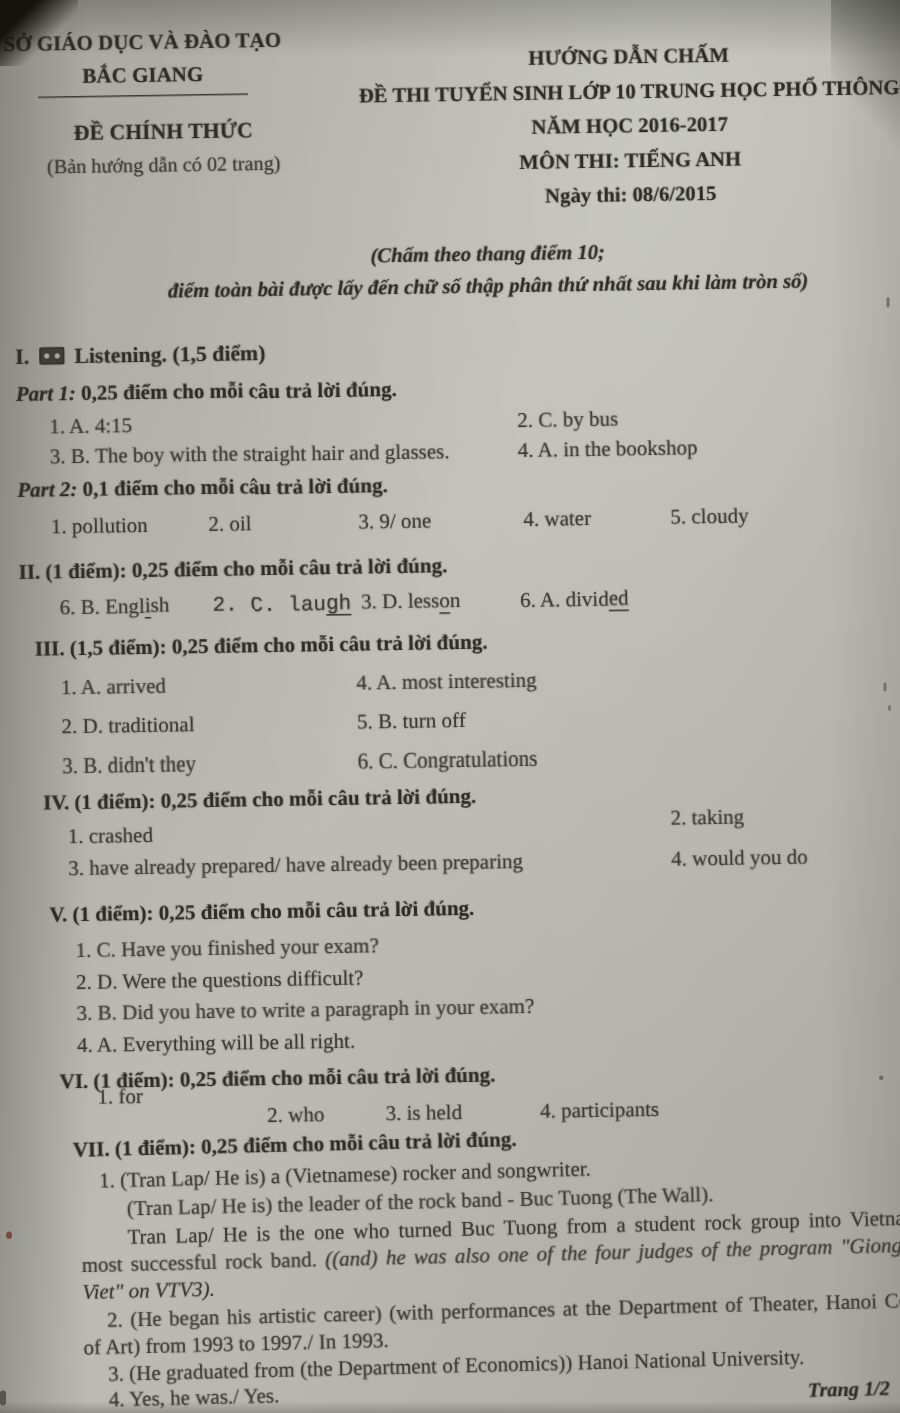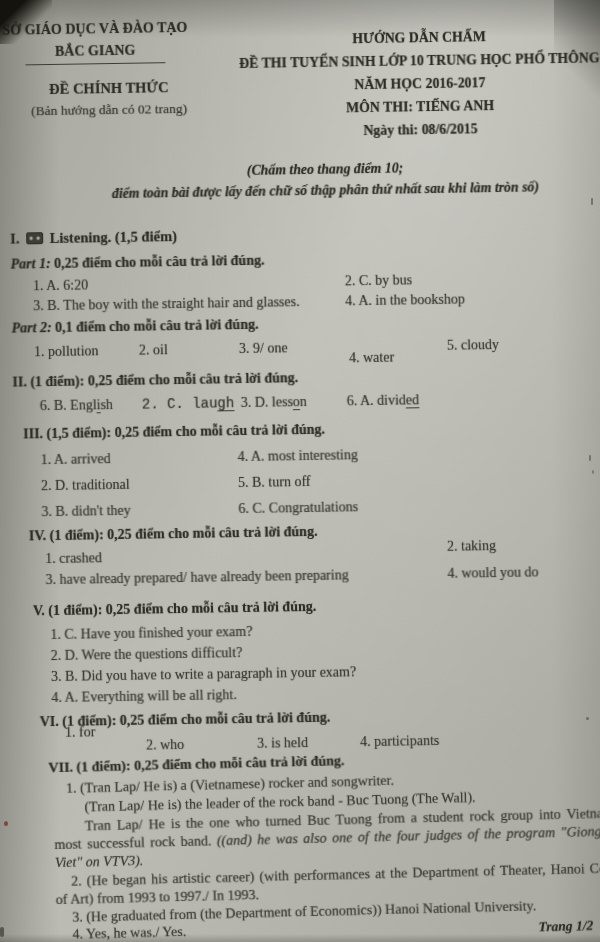--- a/index.html
+++ b/index.html
@@ -85,7 +85,7 @@
       <div class="ab" style="left:8px;top:26px;">
         <span class="bi">Part 1:</span><span class="bold"> 0,25 điểm cho mỗi câu trả lời đúng.</span>
       </div>
-      <div class="ab" style="left:30px;top:48px;">1. A. 6:20</div>
+      <div class="ab" style="left:30px;top:48px;">1. A. 4:15</div>
       <div class="ab" style="left:342px;top:48px;">2. C. by bus</div>
       <div class="ab" style="left:30px;top:68px;">3. B. The boy with the straight hair and glasses.</div>
       <div class="ab" style="left:342px;top:68px;">4. A. in the bookshop</div>

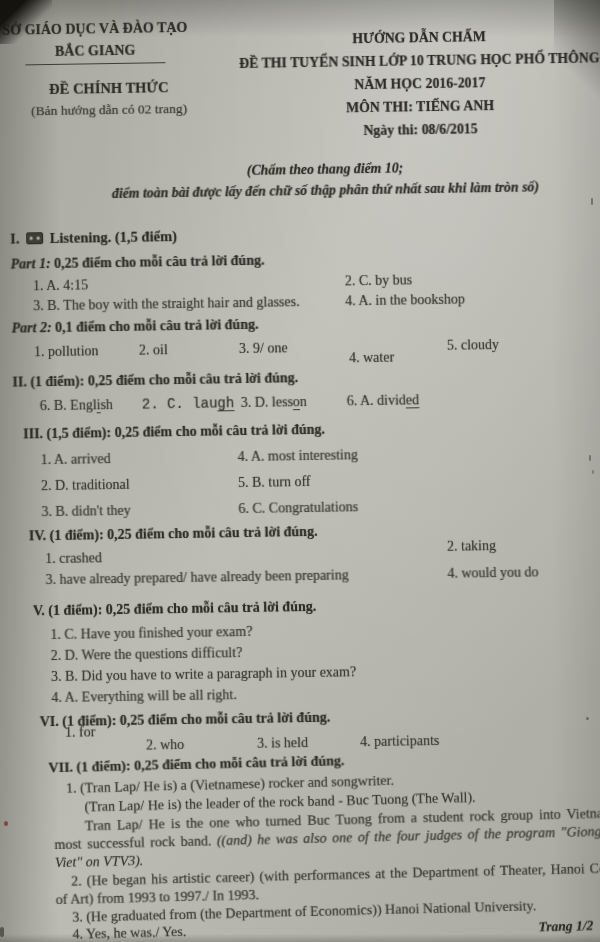--- a/index.html
+++ b/index.html
@@ -95,7 +95,7 @@
       <div class="ab" style="left:30px;top:114px;">1. pollution</div>
       <div class="ab" style="left:135px;top:114px;">2. oil</div>
       <div class="ab" style="left:235px;top:114px;">3. 9/ one</div>
-      <div class="ab" style="left:345px;top:125px;">4. water</div>
+      <div class="ab" style="left:345px;top:114px;">4. water</div>
       <div class="ab" style="left:443px;top:114px;">5. cloudy</div>
     </div>
 

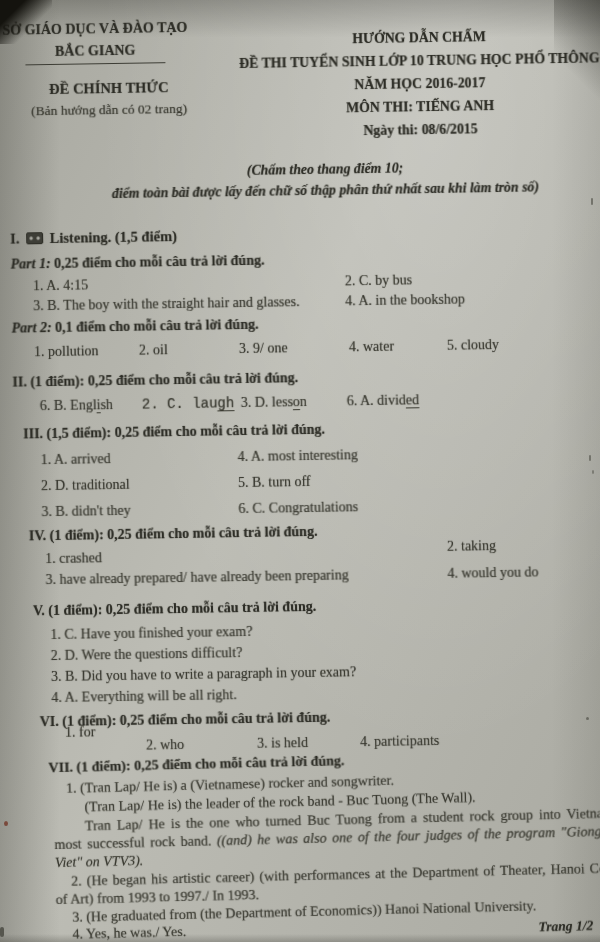--- a/index.html
+++ b/index.html
@@ -136,7 +136,7 @@
     <div class="sec" style="top:714px;">
       <div class="ab bold" style="left:30px;top:0;">VI. (1 điểm): 0,25 điểm cho mỗi câu trả lời đúng.</div>
       <div class="ab" style="left:55px;top:11px;">1. for</div>
-      <div class="ab" style="left:136px;top:25px;text-align:center;">2. who</div>
+      <div class="ab" style="left:168px;top:25px;text-align:center;">2. who</div>
       <div class="ab" style="left:247px;top:25px;">3. is held</div>
       <div class="ab" style="left:350px;top:25px;">4. participants</div>
     </div>

